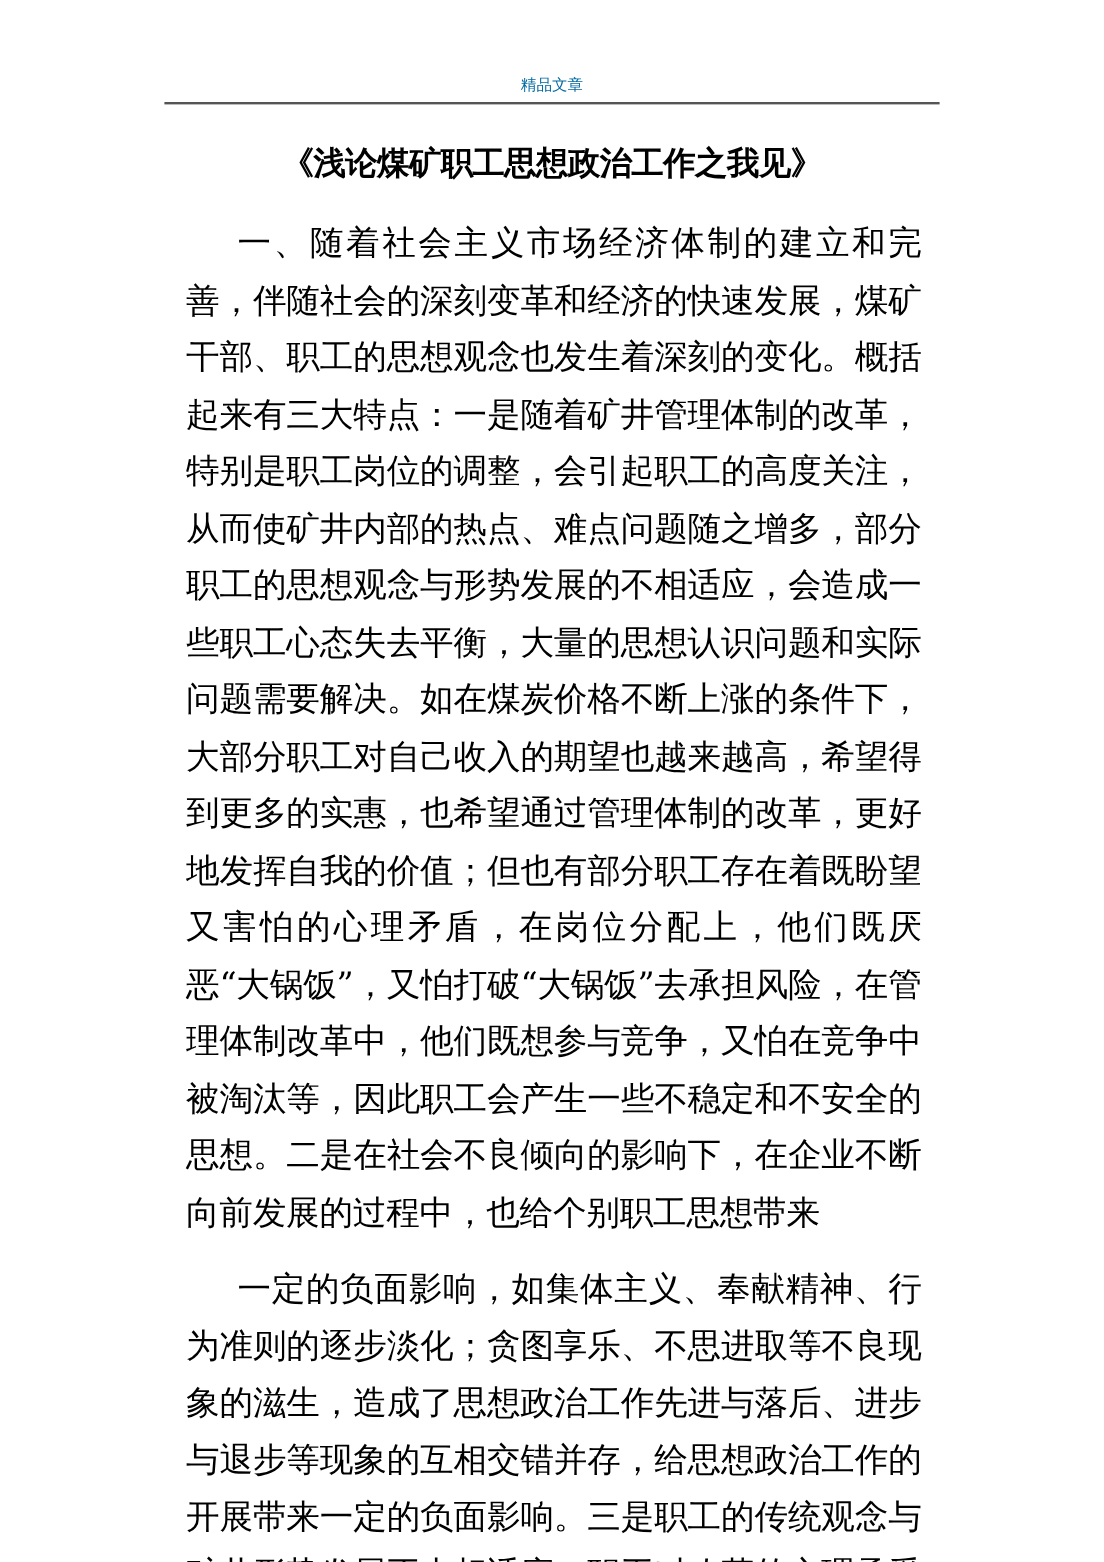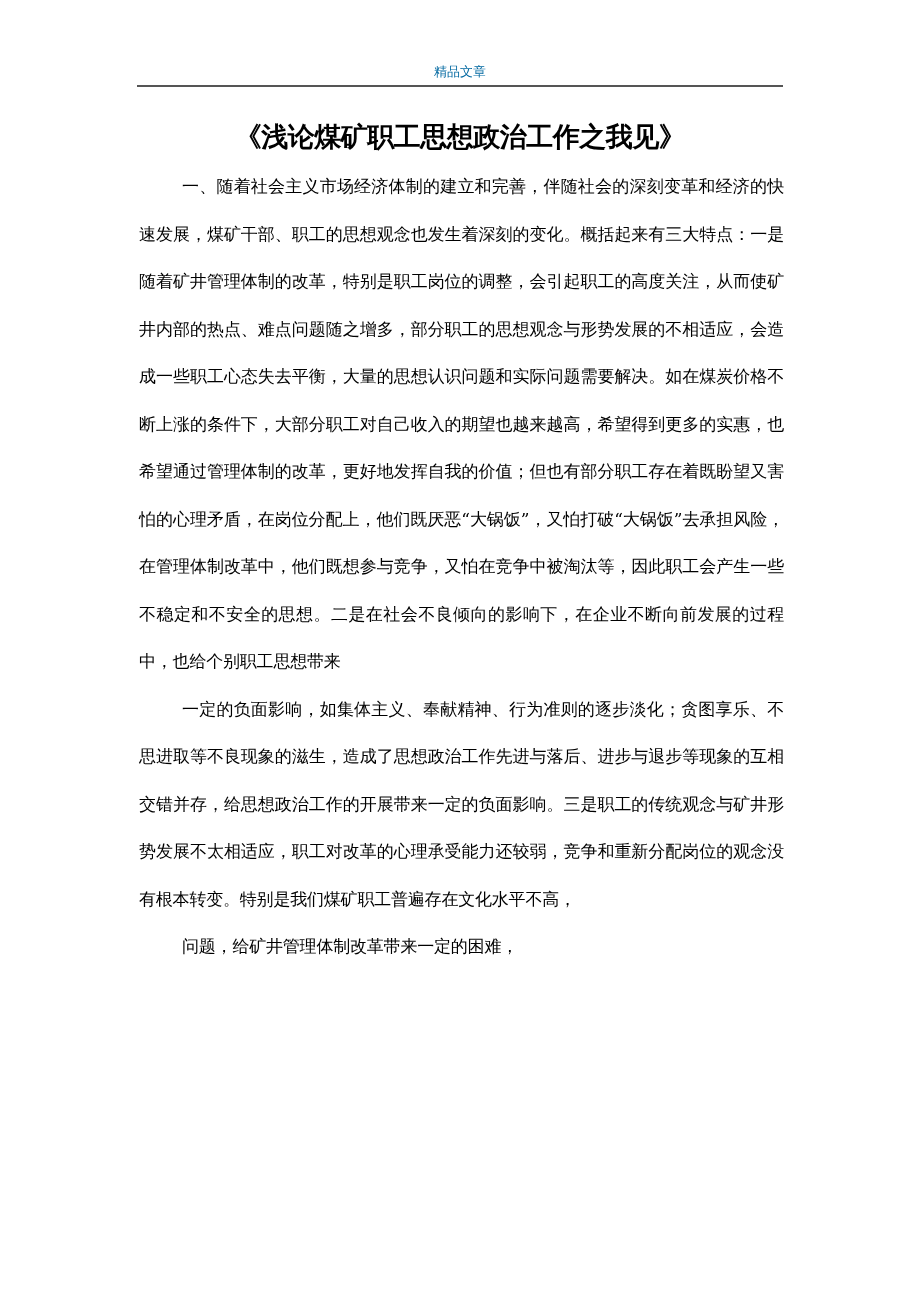--- a/index.html
+++ b/index.html
@@ -52,8 +52,8 @@
       width: 645px;
     }
     .para {
-      margin: 0;
-      font-size: 17px;
+      margin: 16px;
+      font-size: 28px;
       line-height: 47.5px;
       text-align: justify;
       text-justify: inter-character;

